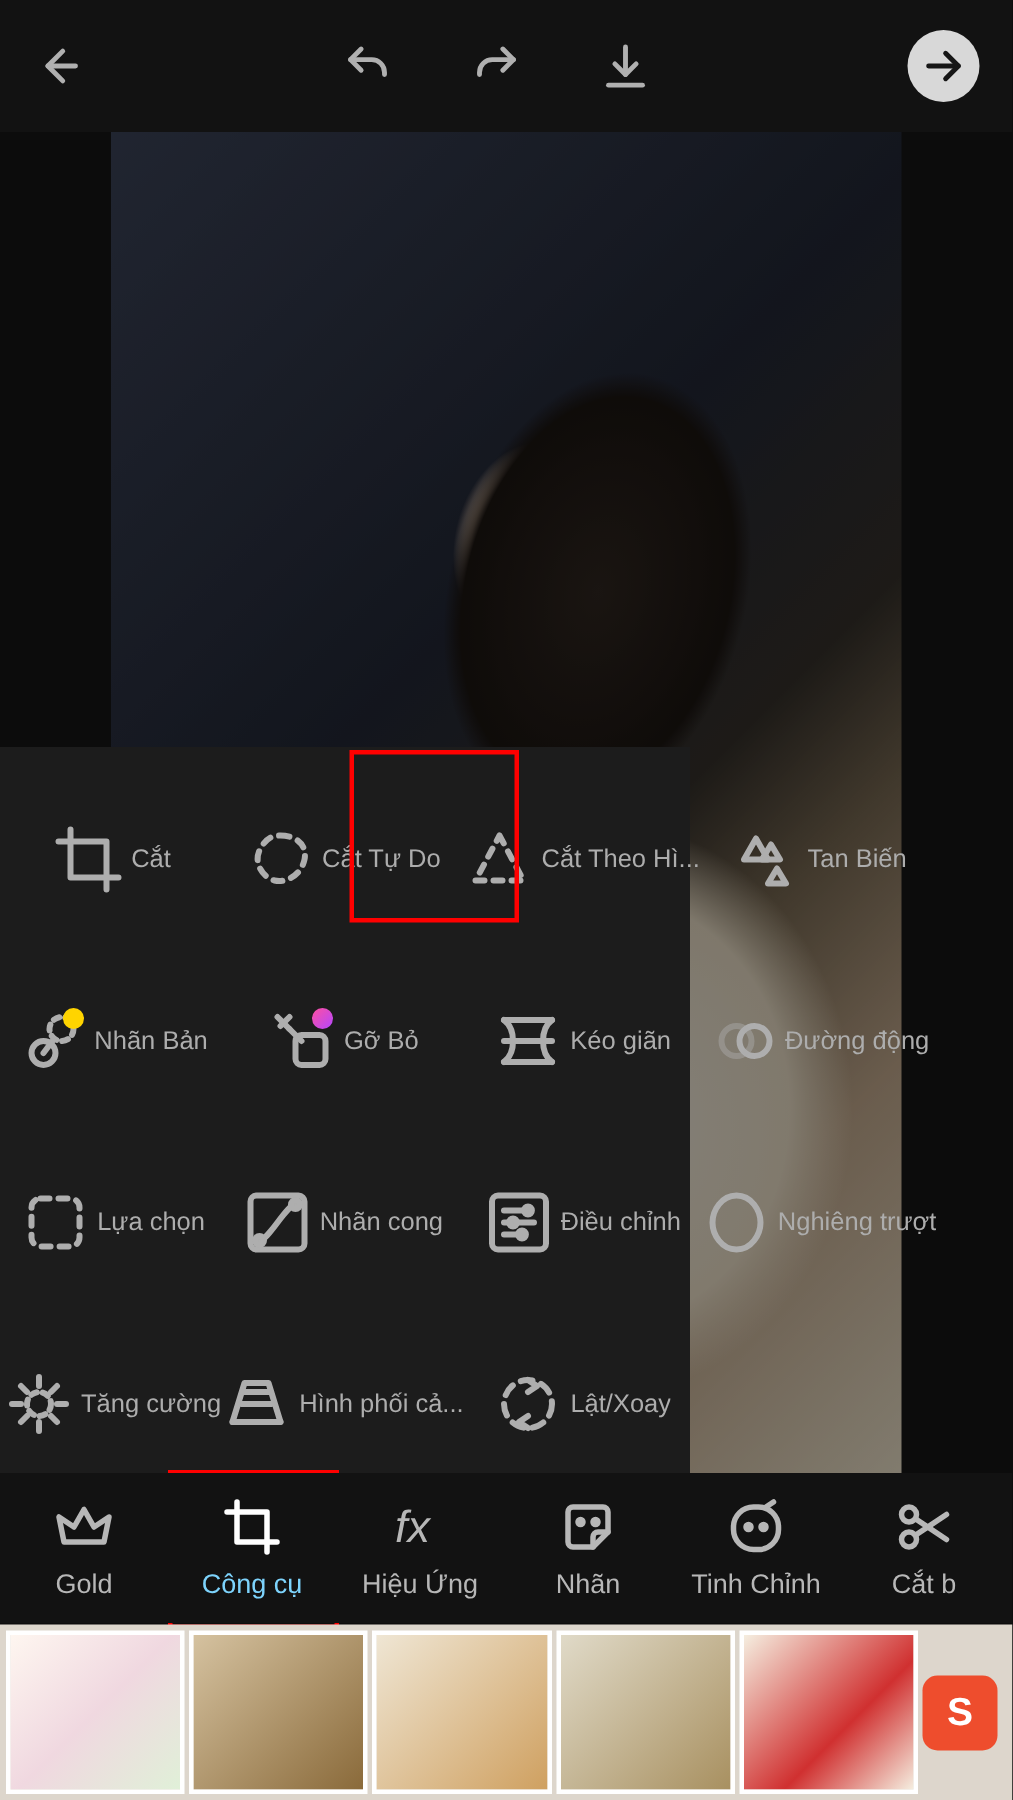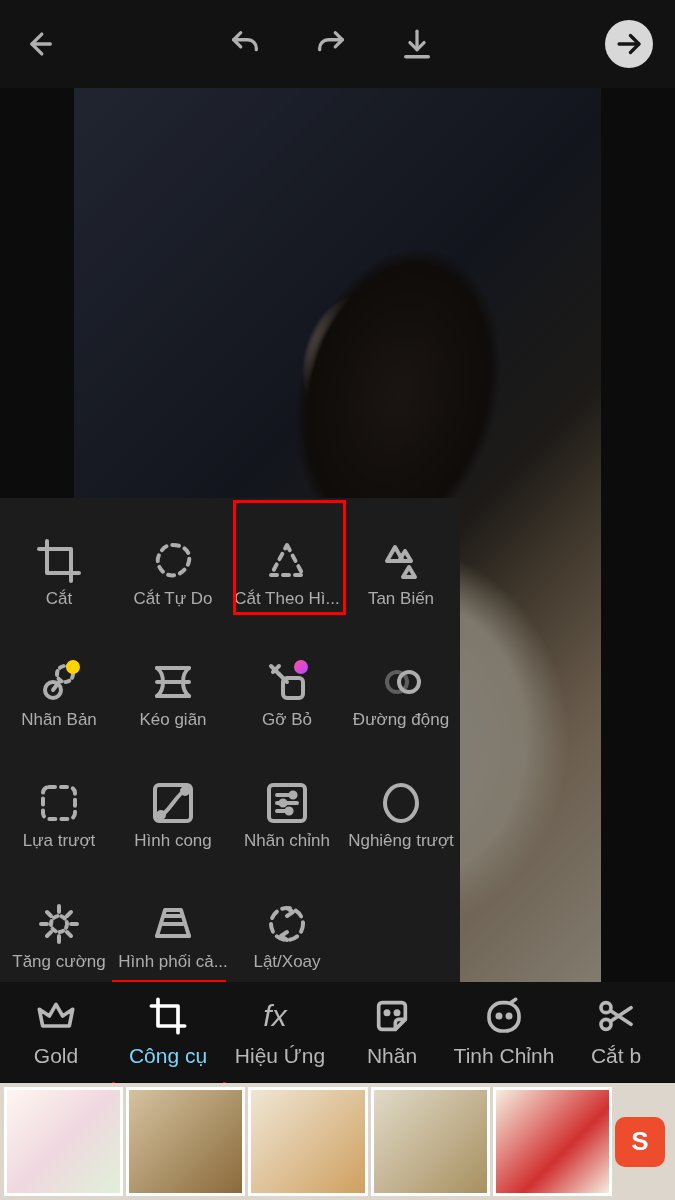--- a/index.html
+++ b/index.html
@@ -14,7 +14,7 @@
 .photo::before { content:""; position:absolute; top:125px; left:105px; width:350px; height:430px; background:radial-gradient(ellipse 160px 240px at 60% 40%,#2f2620 0%,#1b1511 55%,transparent 62%),radial-gradient(ellipse 95px 130px at 45% 35%,#e6d5c5 0%,#d7bda6 40%,transparent 52%); transform:rotate(14deg); }
 .photo::after { content:""; position:absolute; top:440px; left:90px; width:430px; height:470px; background:radial-gradient(ellipse 280px 320px at 55% 45%,#f6f1e5 0%,#ece0c9 45%,transparent 60%); opacity:.95; }
 .toolpanel { position:absolute; top:498px; left:0; width:460px; height:505px; background:#1c1c1c; padding:14px 2px 6px; display:grid; grid-template-columns:repeat(4,1fr); grid-template-rows:repeat(4,1fr); }
-.tool { display:flex; flex-direction:column; align-items:center; justify-content:center; gap:4px; cursor:pointer; }
+.tool { display:flex; align-items:center; justify-content:center; gap:4px; cursor:pointer; }
 .tool .ticn { width:48px; height:48px; display:flex; align-items:center; justify-content:center; }
 .tool .ticn svg { width:100%; height:100%; stroke:#aeaeae; stroke-width:2; fill:none; stroke-linecap:round; stroke-linejoin:round; }
 .tool span { font-size:17px; color:#adadad; white-space:nowrap; max-width:112px; overflow:hidden; text-align:center; }

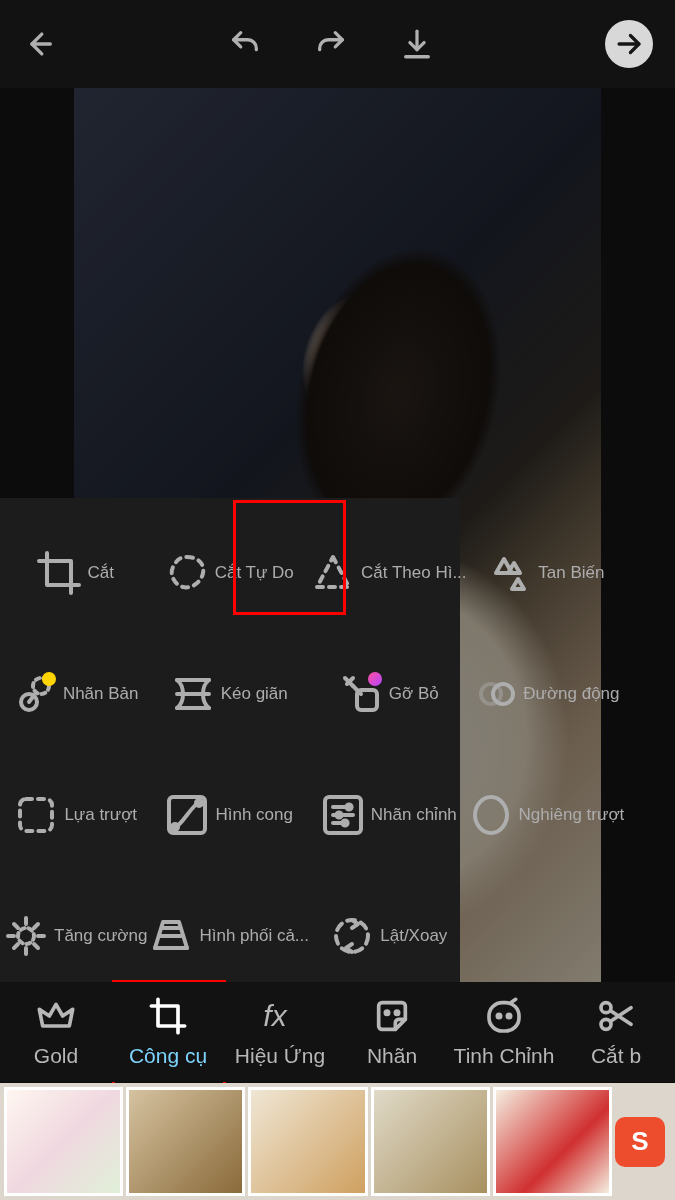--- a/index.html
+++ b/index.html
@@ -127,16 +127,6 @@
       <span>Nhãn Bản</span>
     </div>
   <div class="tool">
-      <div class="ticn">
-        <svg viewBox="0 0 24 24">
-          <path d="M4 5c4 3 4 11 0 14"></path>
-          <path d="M20 5c-4 3-4 11 0 14"></path>
-          <path d="M4 5h16M4 19h16M4 12h16"></path>
-        </svg>
-      </div>
-      <span>Kéo giãn</span>
-    </div>
-  <div class="tool">
       <div class="ticn" style="position:relative">
         <svg viewBox="0 0 24 24">
           <path d="M4 4l4 4"></path>
@@ -147,6 +137,16 @@
         <div class="badge p"></div>
       </div>
       <span>Gỡ Bỏ</span>
+    </div>
+  <div class="tool">
+      <div class="ticn">
+        <svg viewBox="0 0 24 24">
+          <path d="M4 5c4 3 4 11 0 14"></path>
+          <path d="M20 5c-4 3-4 11 0 14"></path>
+          <path d="M4 5h16M4 19h16M4 12h16"></path>
+        </svg>
+      </div>
+      <span>Kéo giãn</span>
     </div>
   <div class="tool">
       <div class="ticn">

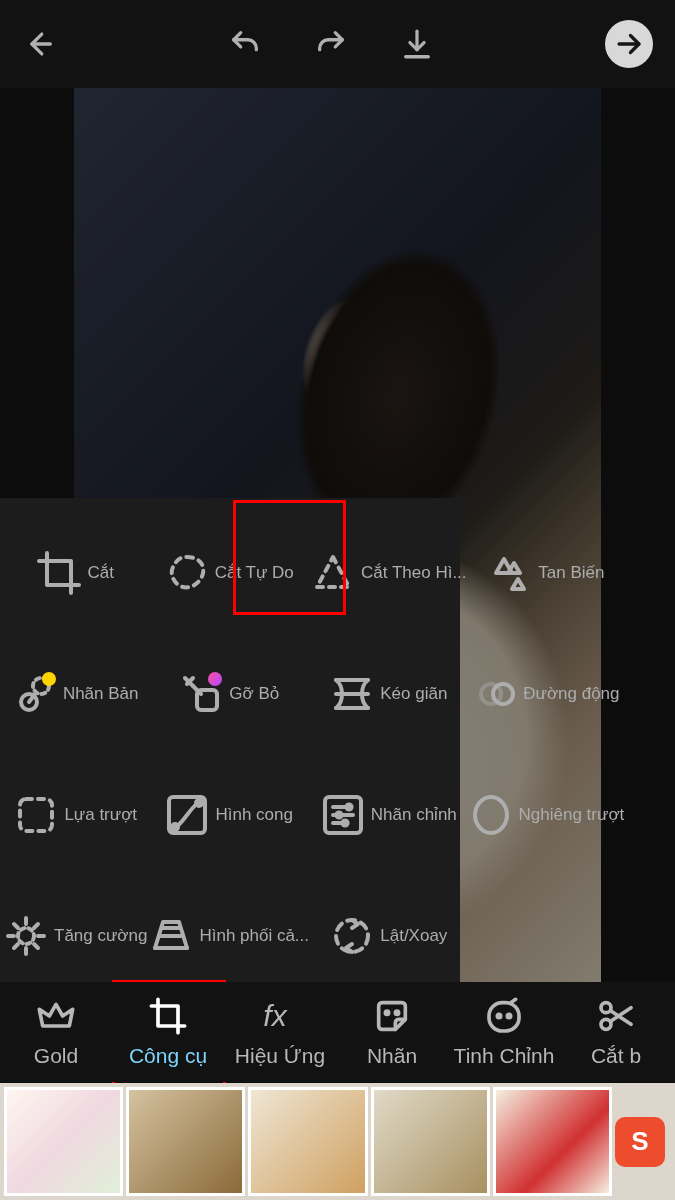--- a/index.html
+++ b/index.html
@@ -164,7 +164,7 @@
           <rect x="4" y="4" width="16" height="16" rx="3" stroke-dasharray="3 3"></rect>
         </svg>
       </div>
-      <span>Lựa trượt</span>
+      <span>Lựa chọn</span>
     </div>
   <div class="tool">
       <div class="ticn">

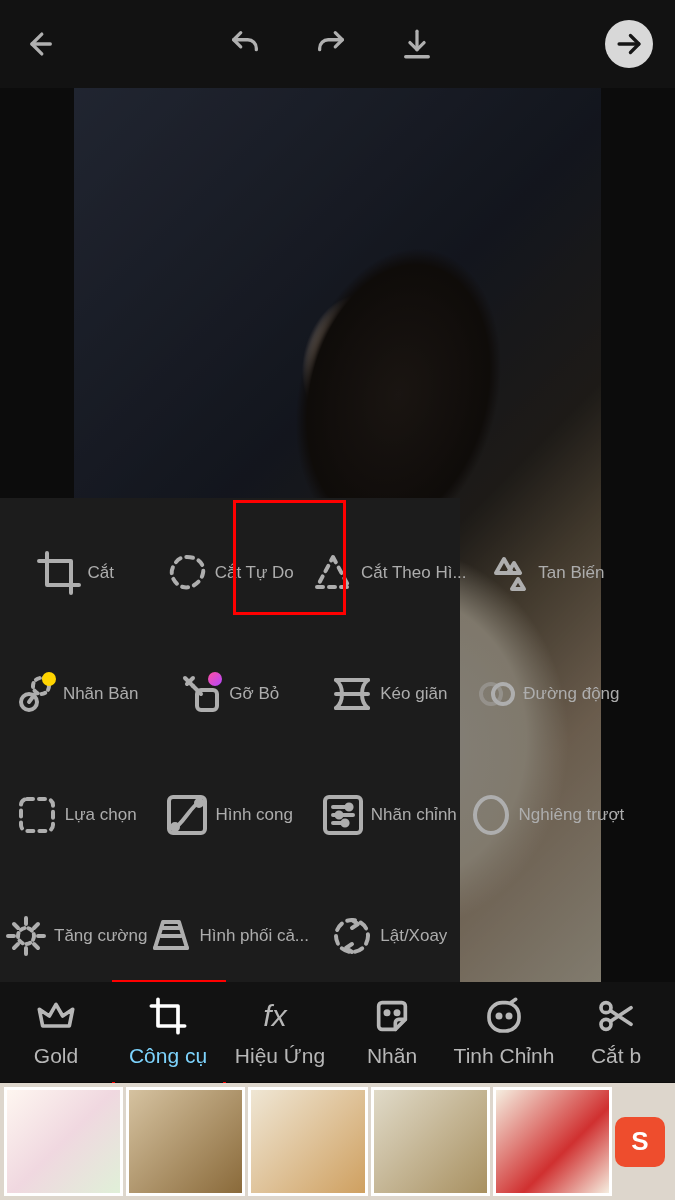--- a/index.html
+++ b/index.html
@@ -175,7 +175,7 @@
           <circle cx="18" cy="6" r="1.5" fill="#aeaeae"></circle>
         </svg>
       </div>
-      <span>Hình cong</span>
+      <span>Nhãn cong</span>
     </div>
   <div class="tool">
       <div class="ticn">

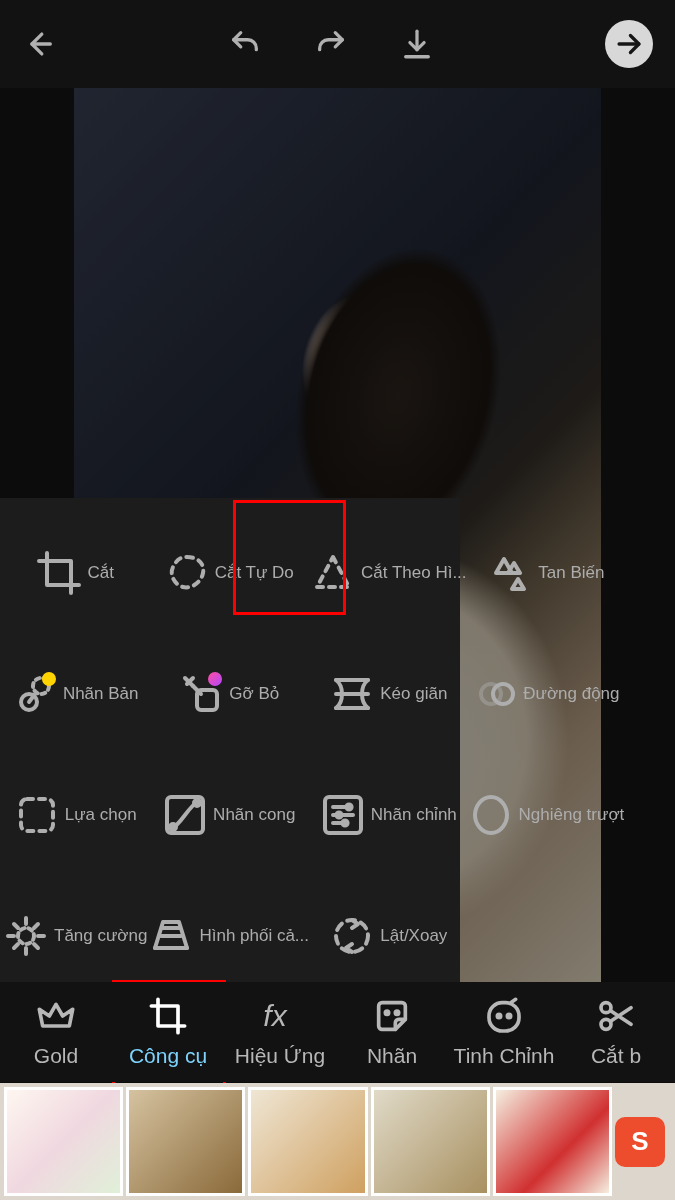--- a/index.html
+++ b/index.html
@@ -187,7 +187,7 @@
           <circle cx="13" cy="16" r="1.3" fill="#aeaeae"></circle>
         </svg>
       </div>
-      <span>Nhãn chỉnh</span>
+      <span>Điều chỉnh</span>
     </div>
   <div class="tool">
       <div class="ticn">

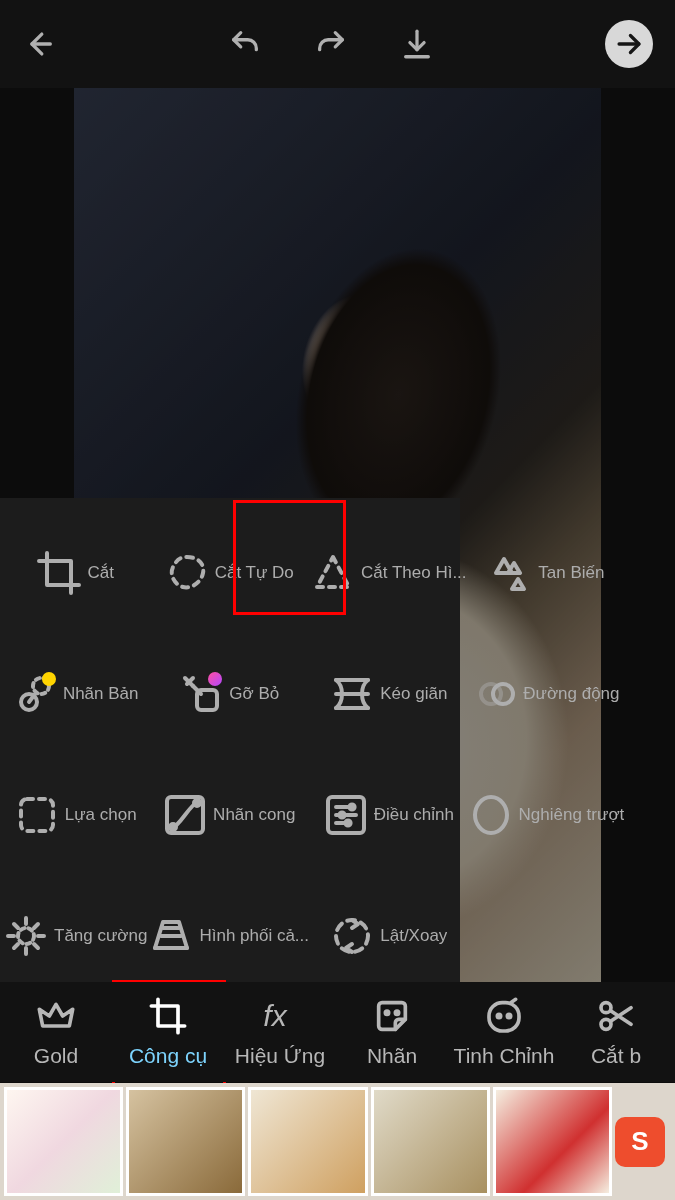--- a/index.html
+++ b/index.html
@@ -24,7 +24,7 @@
 .navitem .nicn { width:40px; height:40px; display:flex; align-items:center; justify-content:center; }
 .navitem .nicn svg { width:100%; height:100%; stroke:#b7b7b7; stroke-width:2.2; fill:none; stroke-linecap:round; stroke-linejoin:round; }
 .navitem.active .nicn svg { stroke:#fff; }
-.navitem span { font-size:21px; color:#b7b7b7; }
+.navitem span { font-size:18px; color:#b7b7b7; }
 .navitem.active span { color:#7dd3fc; }
 .adrow { position:absolute; left:0; right:0; bottom:0; height:117px; background:#ddd6cc; display:flex; gap:3px; padding:4px; }
 .aditem { flex:1; background:linear-gradient(140deg,#e8e1d3,#c6b79d); border:3px solid #fff; min-width:0; }

